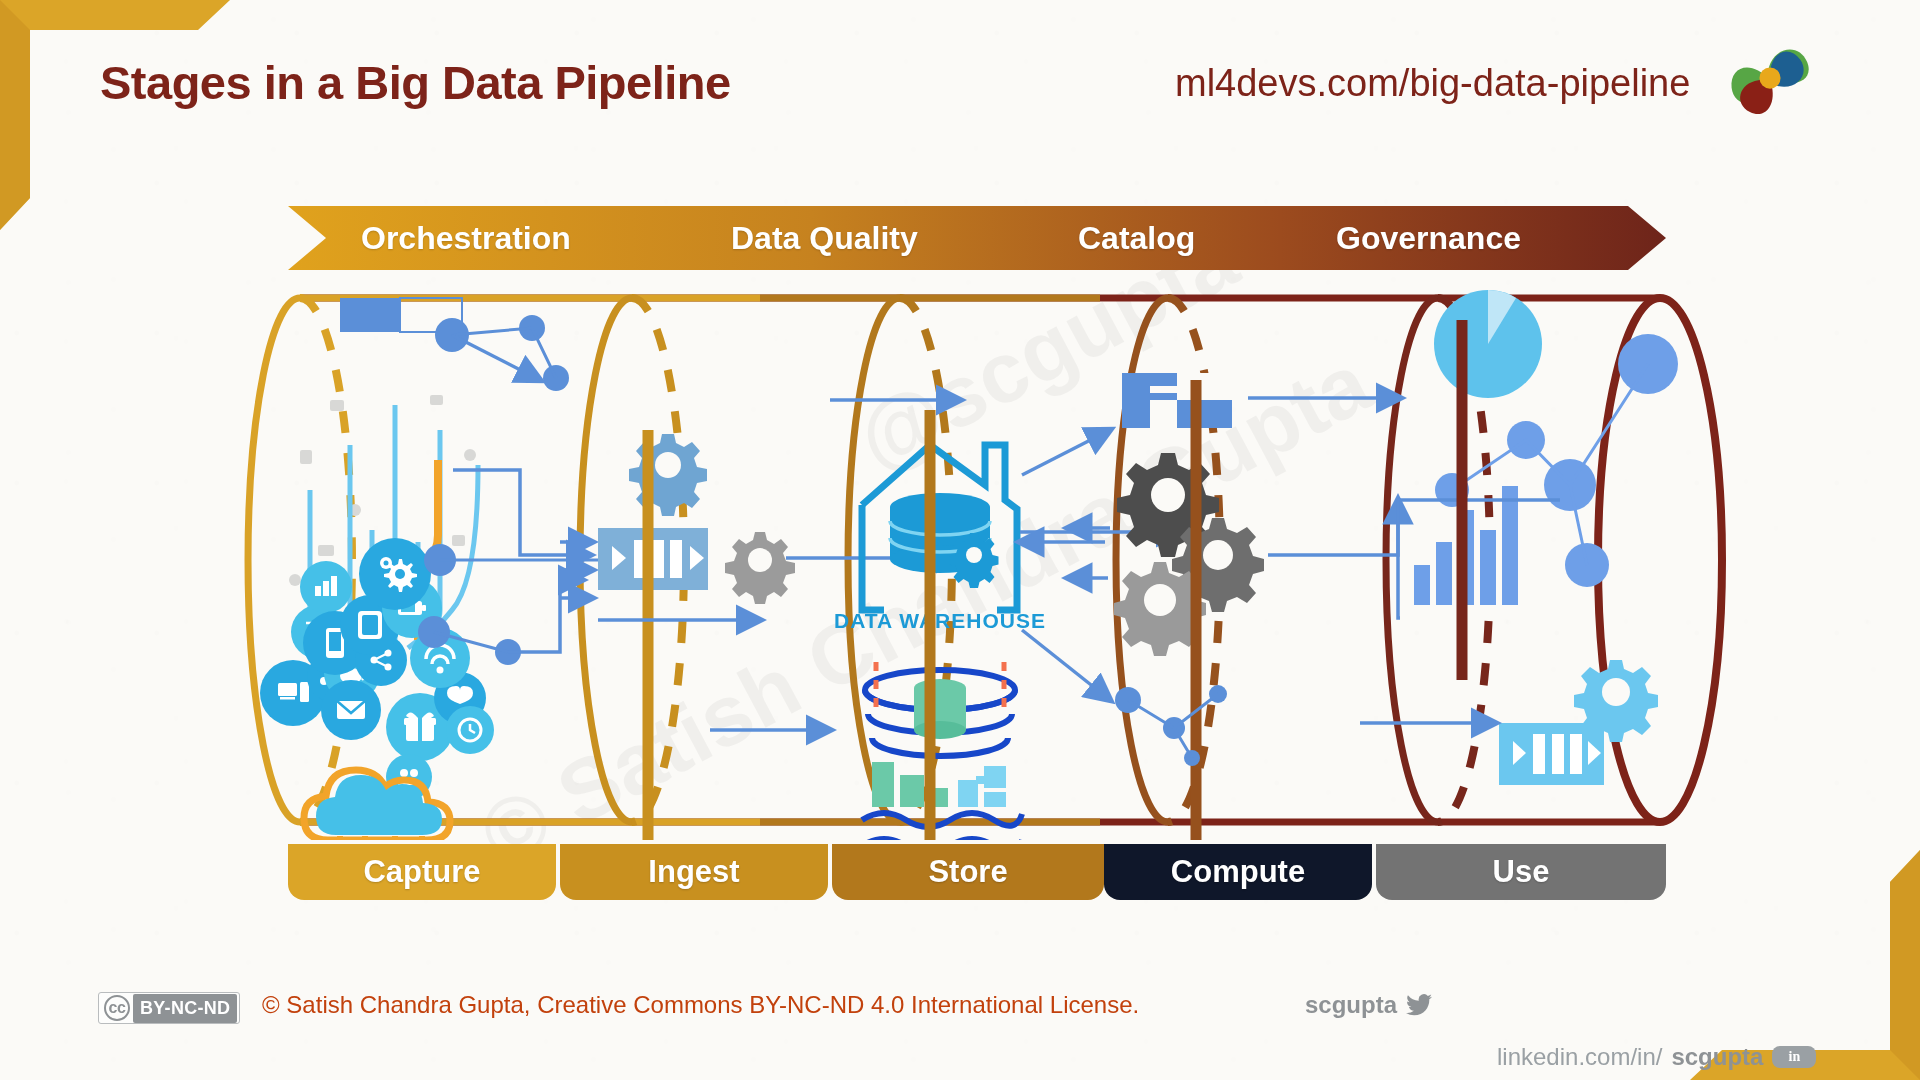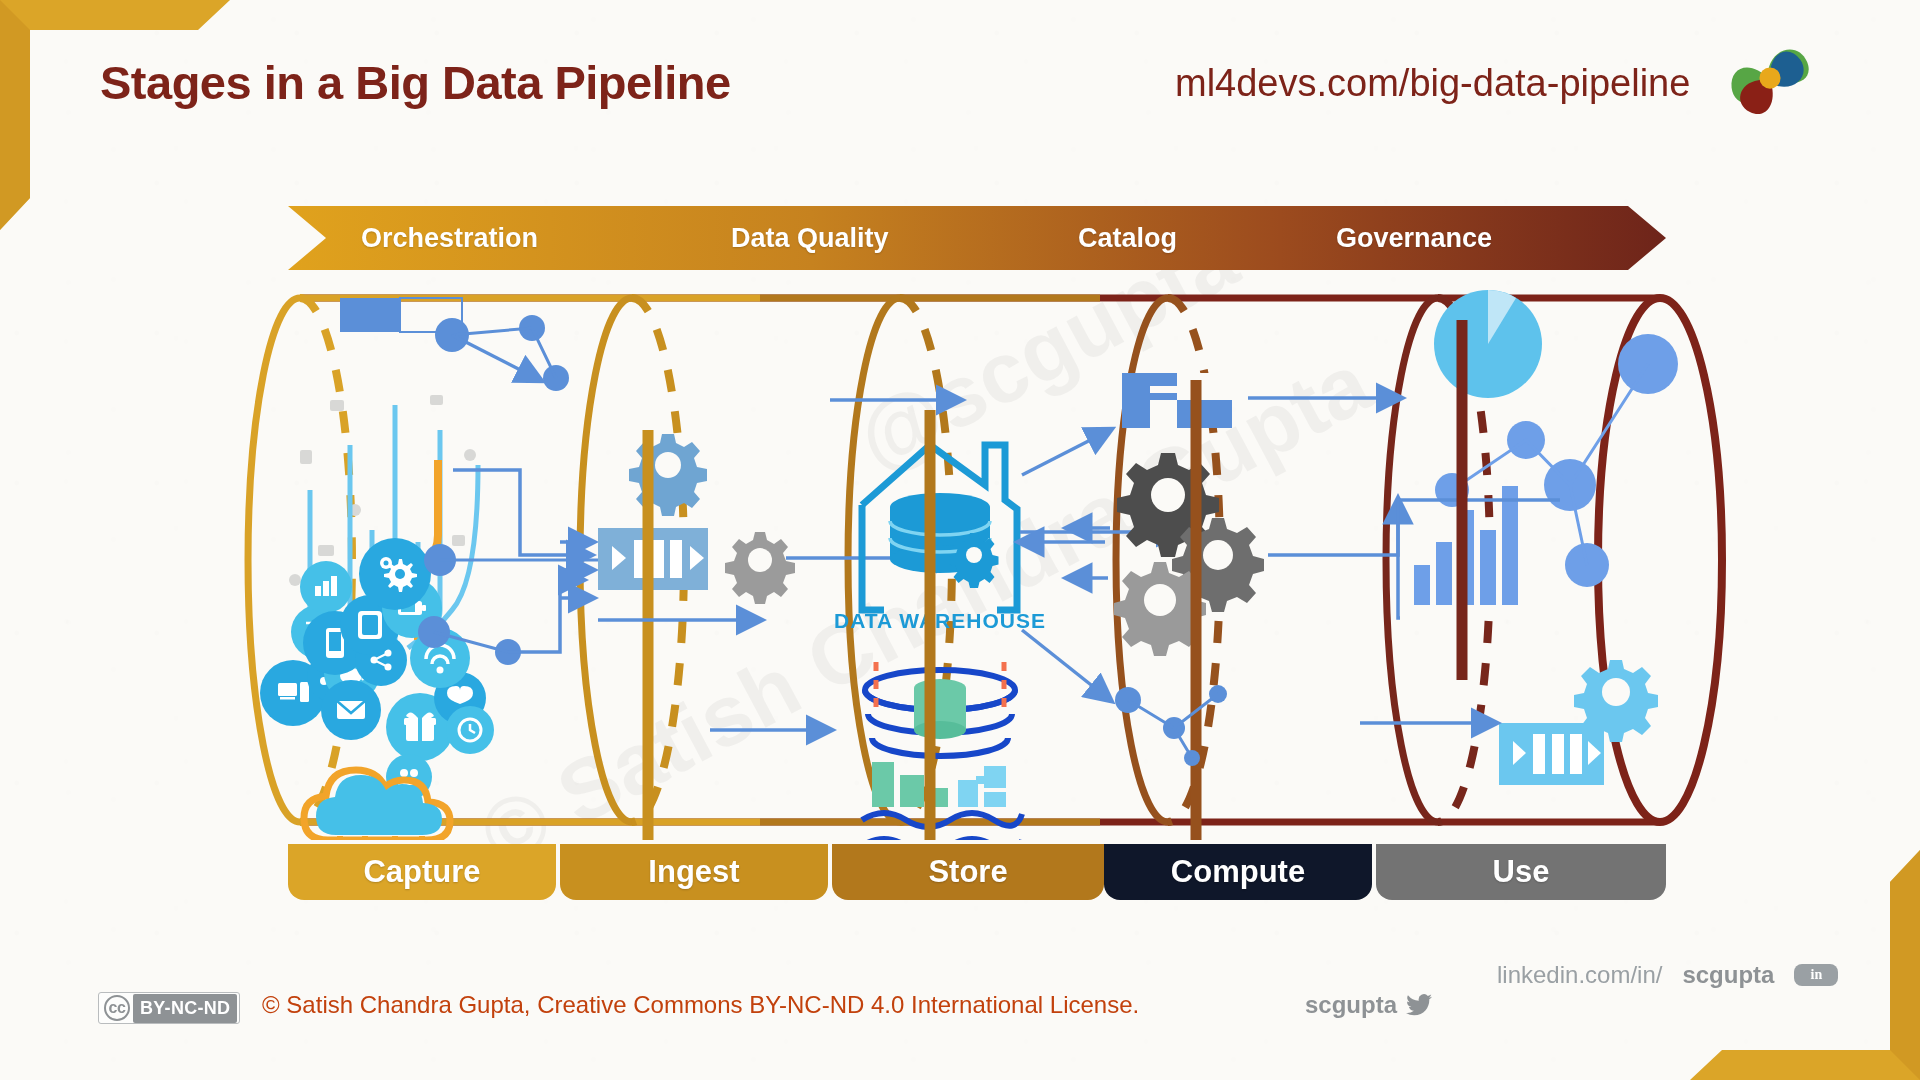--- a/index.html
+++ b/index.html
@@ -35,7 +35,7 @@
   .banner svg{position:absolute;inset:0;}
   .banner-labels{position:absolute;inset:0;}
   .banner-labels span{position:absolute;top:50%;transform:translateY(-50%);
-    color:#fff;font-size:27px;font-weight:bold;white-space:nowrap;
+    color:#fff;font-size:32px;font-weight:bold;white-space:nowrap;
     text-shadow:0 1px 2px rgba(0,0,0,.18);}
 
   

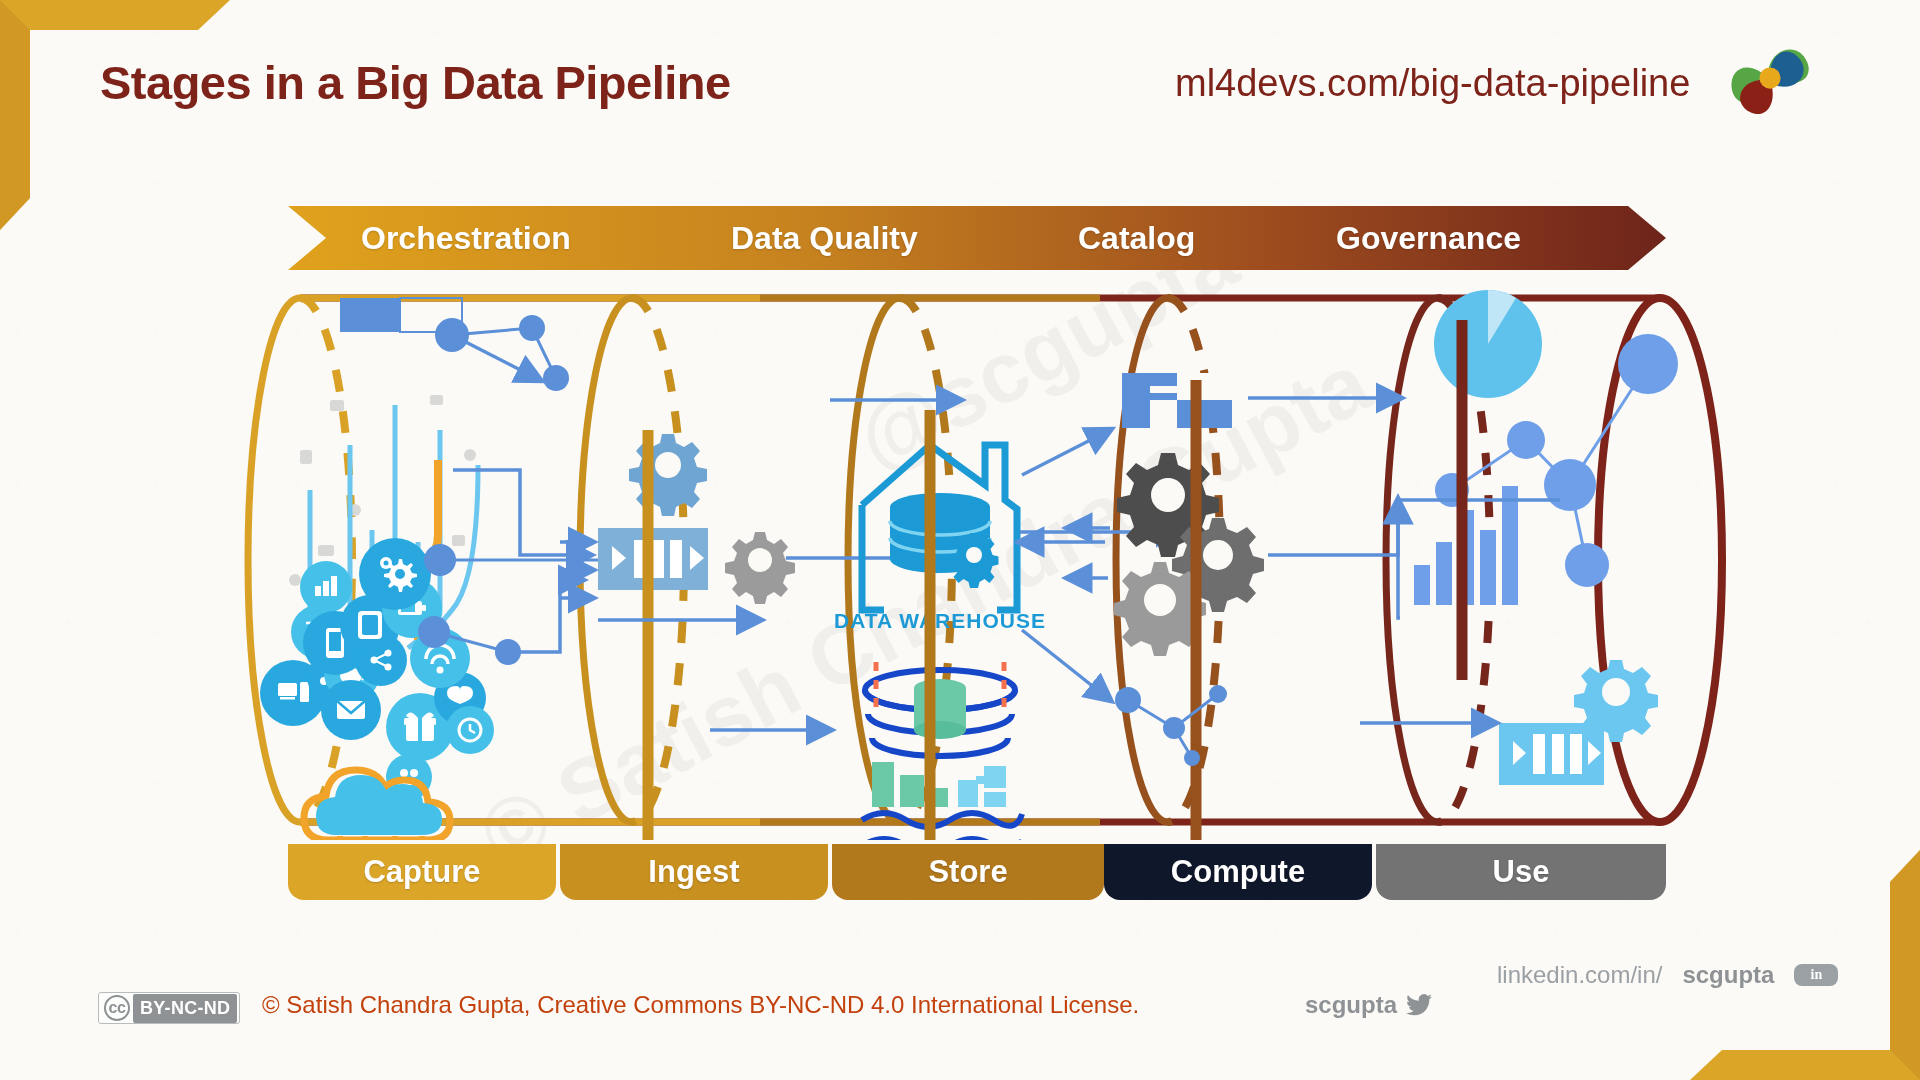--- a/index.html
+++ b/index.html
@@ -60,8 +60,8 @@
   .copyright{position:absolute;left:262px;top:991px;font-size:24px;color:#c2410c;white-space:nowrap;}
   .tw{position:absolute;left:1305px;top:991px;font-size:24px;color:#8e9295;font-weight:bold;
     display:flex;align-items:center;gap:9px;white-space:nowrap;}
-  .li{position:absolute;left:1497px;top:961px;font-size:24px;color:#9aa0a4;
-    display:flex;align-items:center;gap:20px;white-space:nowrap;}
+  .li{position:absolute;left:1497px;top:1043px;font-size:24px;color:#9aa0a4;
+    display:flex;align-items:center;gap:9px;white-space:nowrap;}
   .li b{color:#8e9295;}
   .li-ico{width:44px;height:22px;background:#9aa0a4;border-radius:8px;color:#fff;
     font-size:14px;font-weight:bold;display:flex;align-items:center;justify-content:center;

